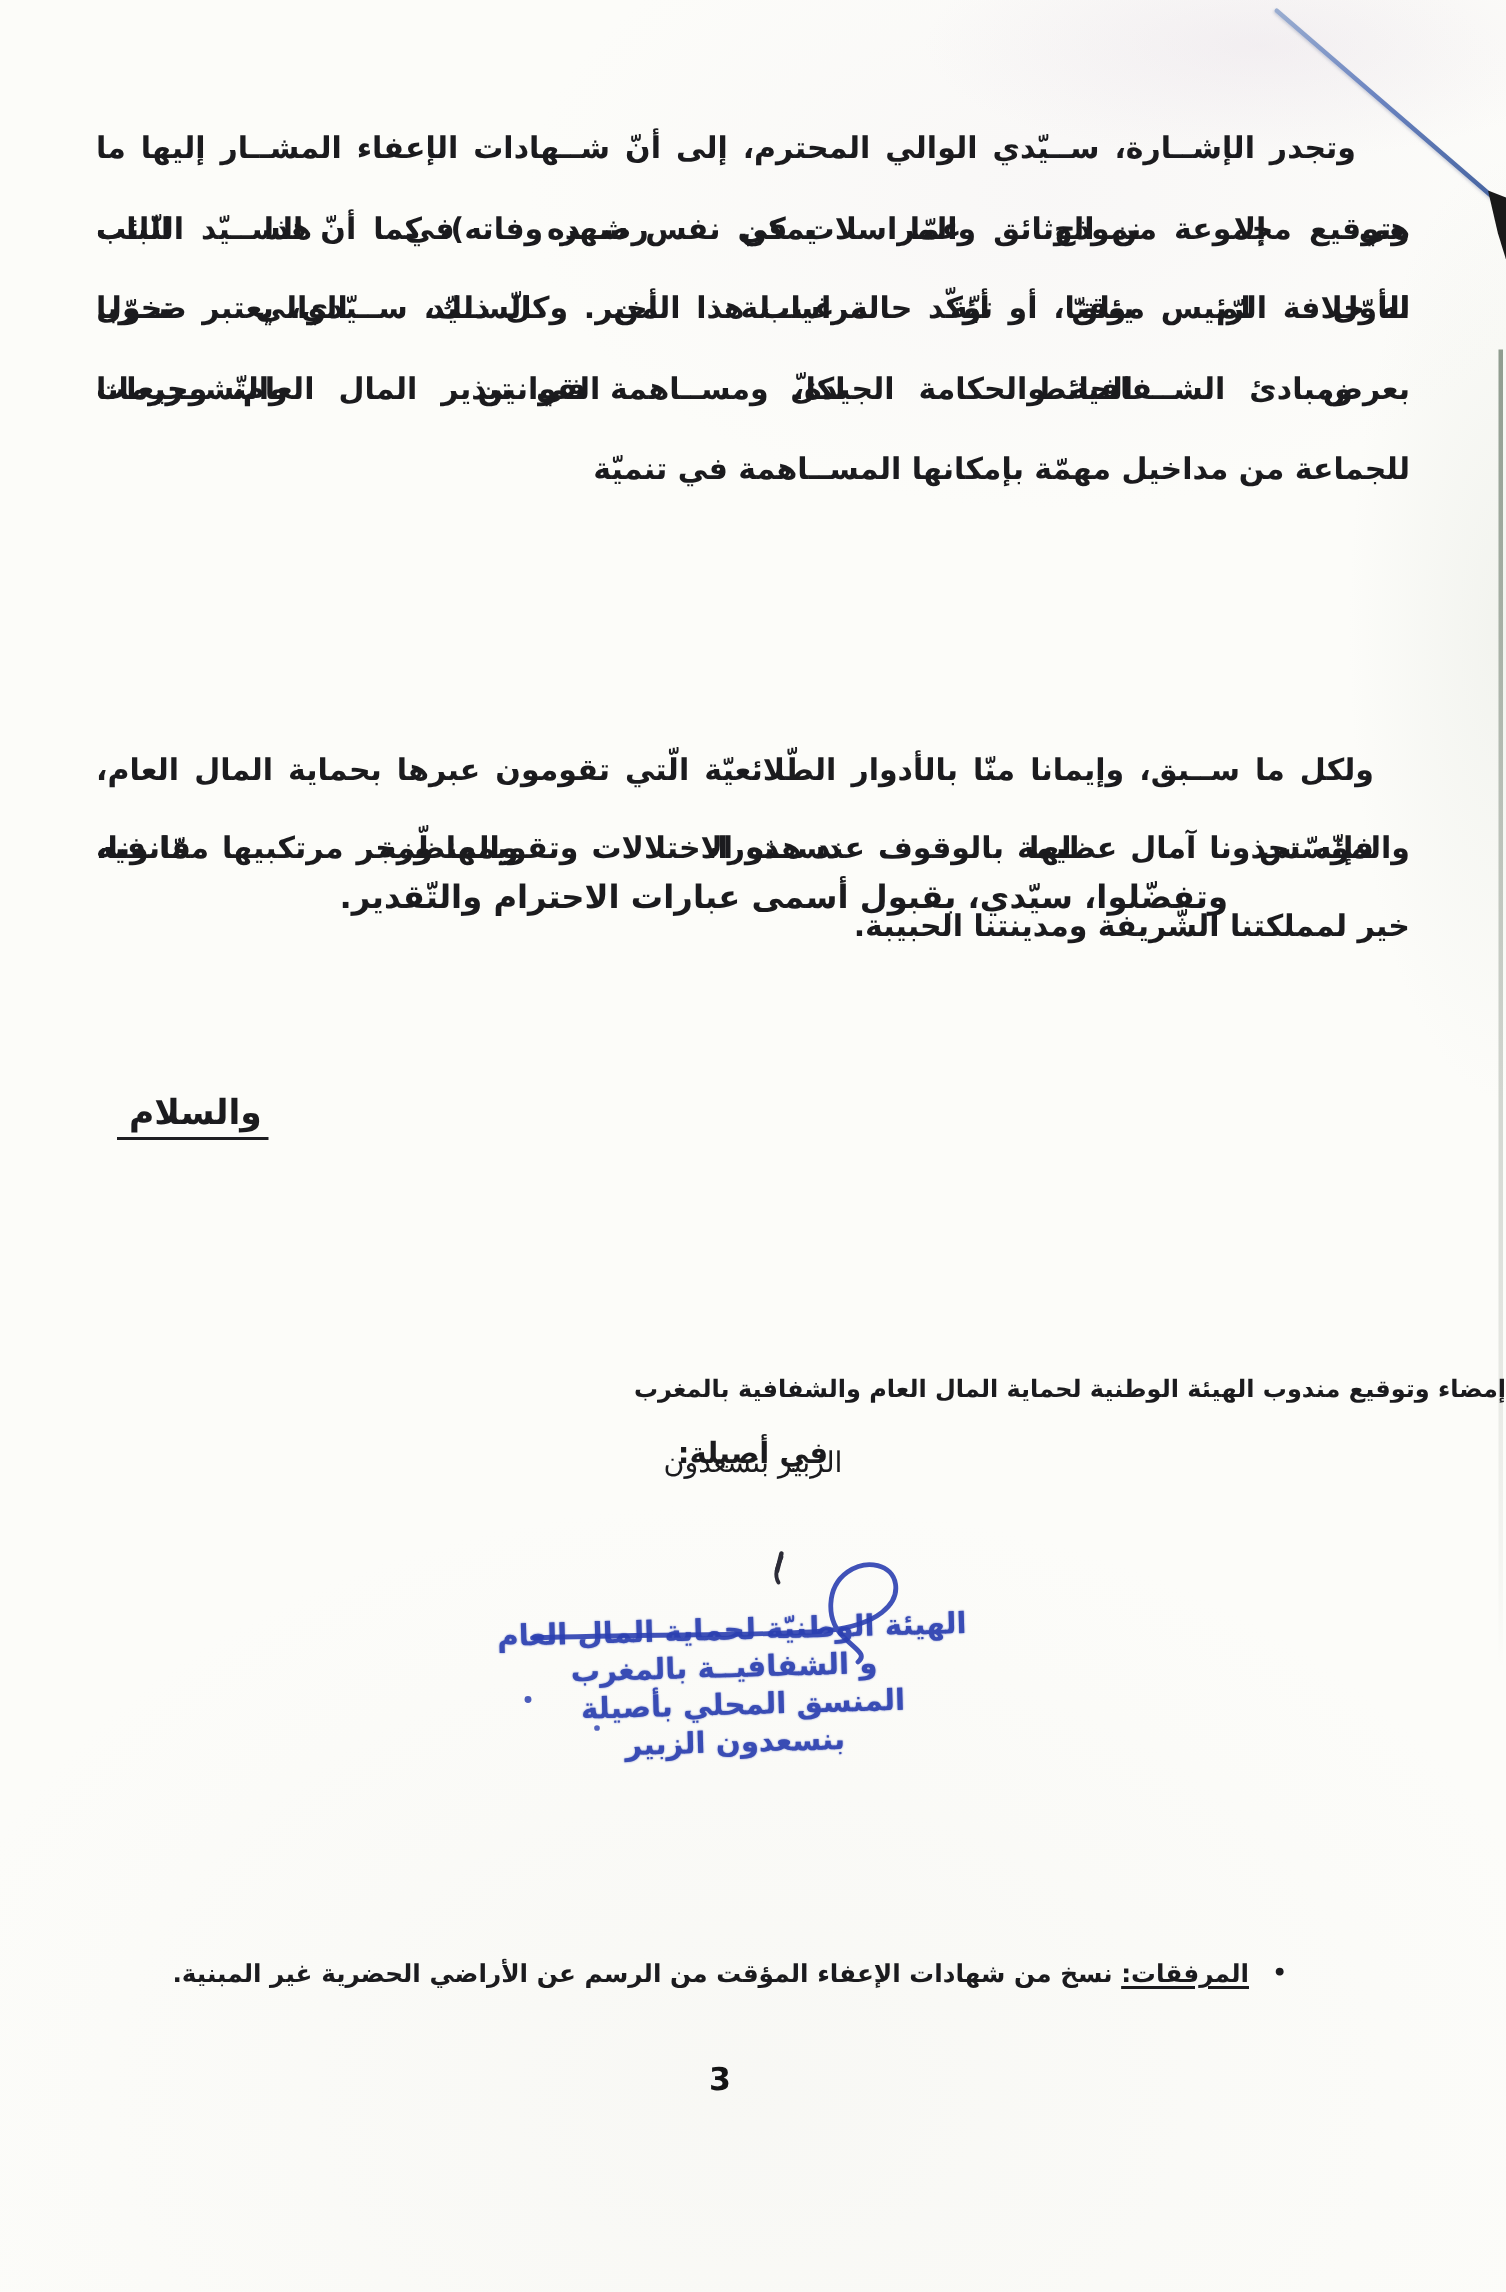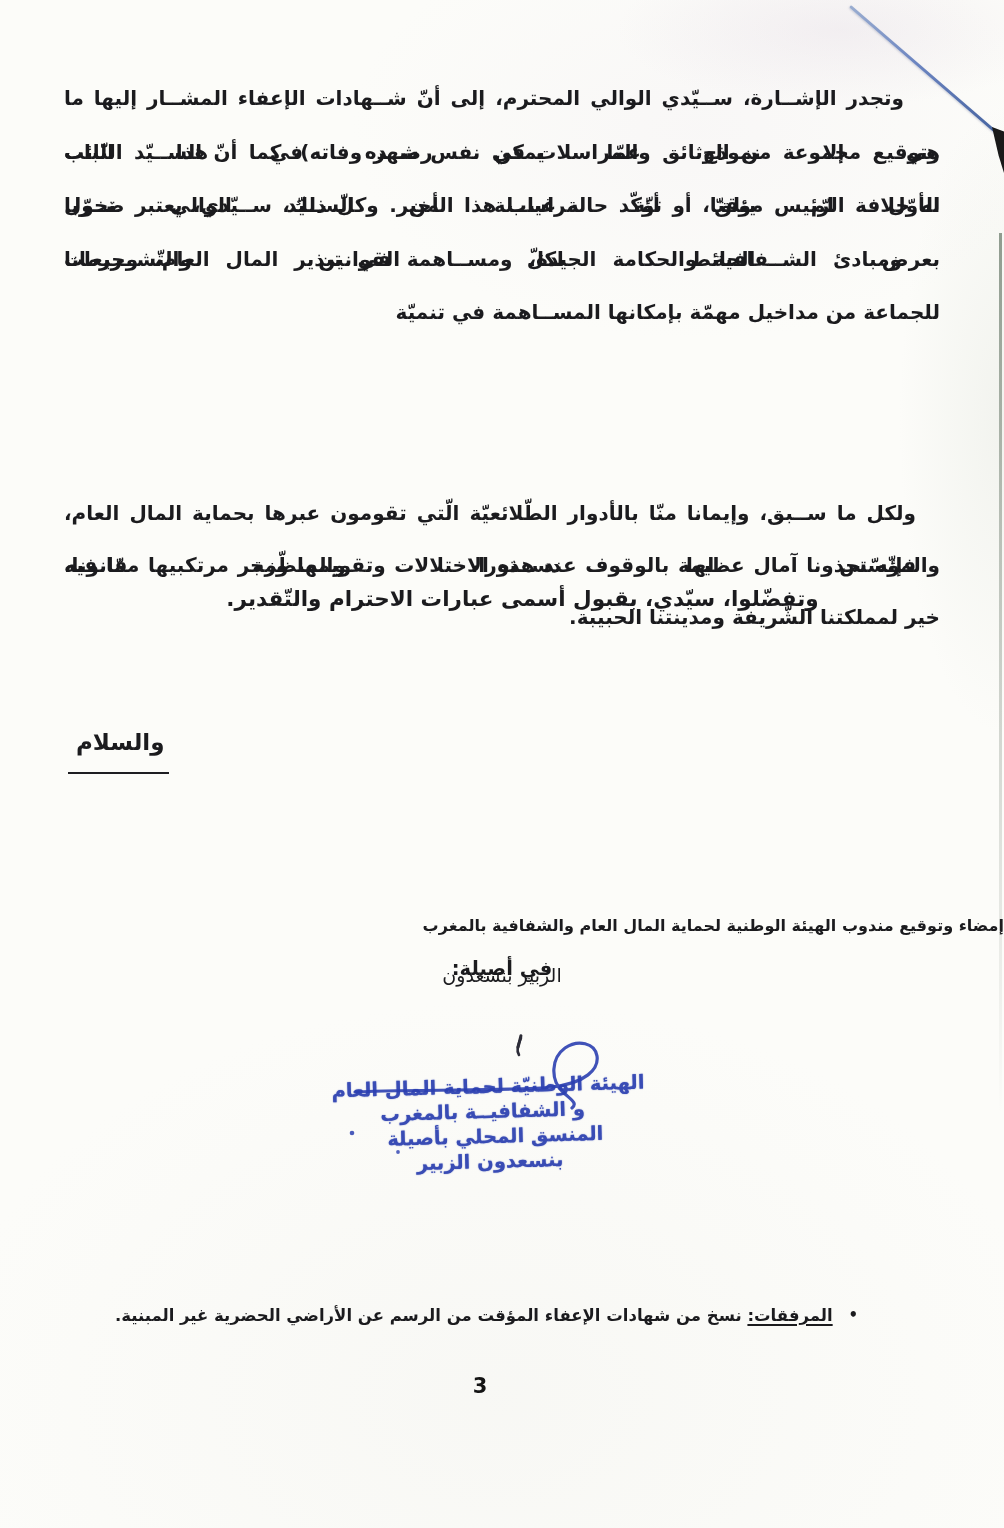--- a/index.html
+++ b/index.html
@@ -25,8 +25,8 @@
   #para2 .line:last-child{text-align-last:right;}
   #closing{top:586px;left:0;right:0;text-align:center;direction:rtl;
     font-weight:bold;font-size:21.5px;padding-left:41px;}
-  #salam{top:729px;left:68px;direction:rtl;font-weight:bold;font-size:23px;
-    border-bottom:2.6px solid #1e1e22;padding:0 4px 17px 8px;}
+  #salam{top:729px;left:78px;direction:rtl;font-weight:bold;font-size:23px;
+    border-bottom:2.6px solid #1e1e22;padding:0 4px 3px 8px;}
   #sig-heading{top:916px;left:0;right:0;direction:rtl;
     font-weight:bold;font-size:16px;}
   #sig-place{top:957px;left:0;right:0;text-align:center;direction:rtl;

